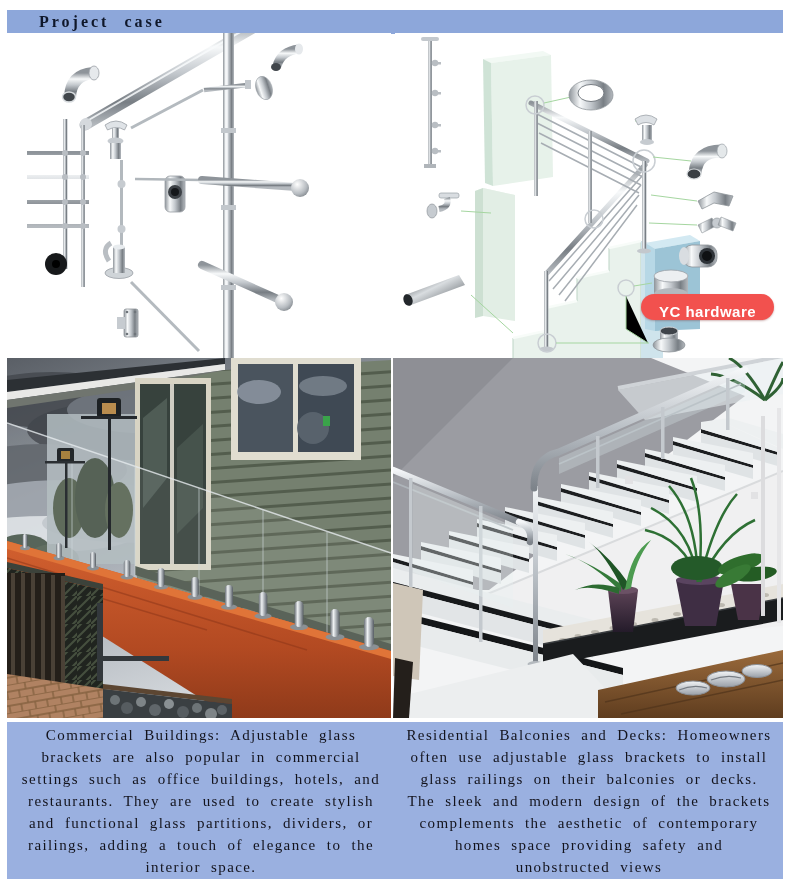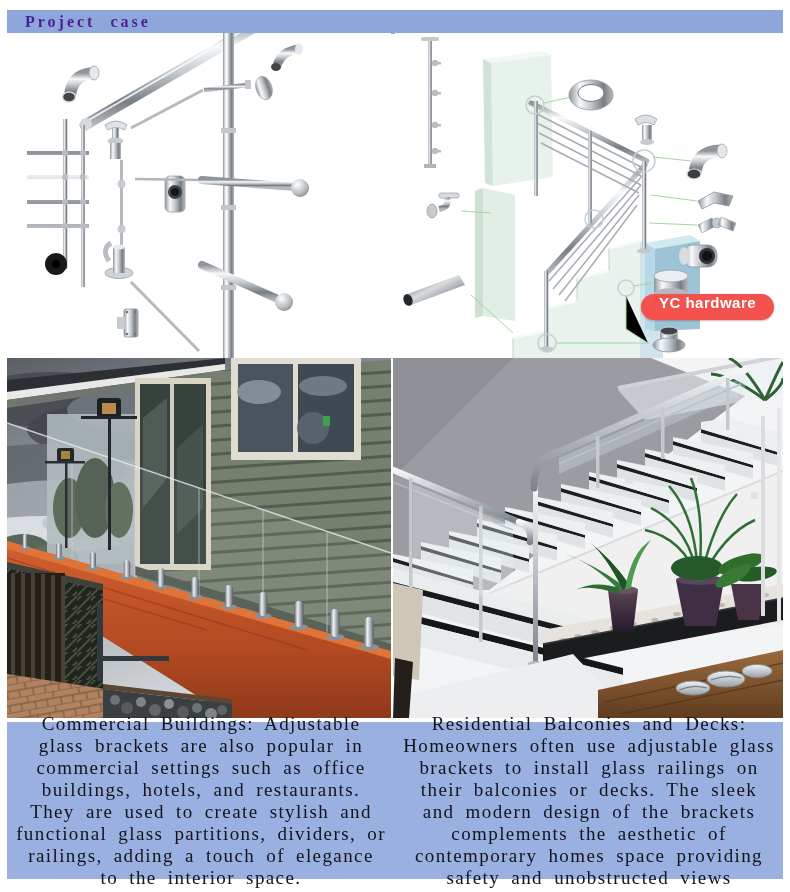--- a/index.html
+++ b/index.html
@@ -7,8 +7,8 @@
         font-family:"Liberation Serif",serif;}
   .banner{position:absolute;left:7px;top:10px;width:776px;height:24px;background:#8da7da;
           display:flex;align-items:center;}
-  .banner .title{font-size:16px;font-weight:bold;color:#4c1d95;letter-spacing:3px;
-          word-spacing:8px;padding-left:18px;white-space:nowrap;}
+  .banner .title{font-size:16px;font-weight:bold;color:#0f172a;letter-spacing:3px;
+          word-spacing:8px;padding-left:32px;white-space:nowrap;}
   .cell{position:absolute;overflow:hidden;background:#fff;}
   .cell svg{display:block;}
   #cell-tl{left:7px;top:33px;width:384px;height:325px;}

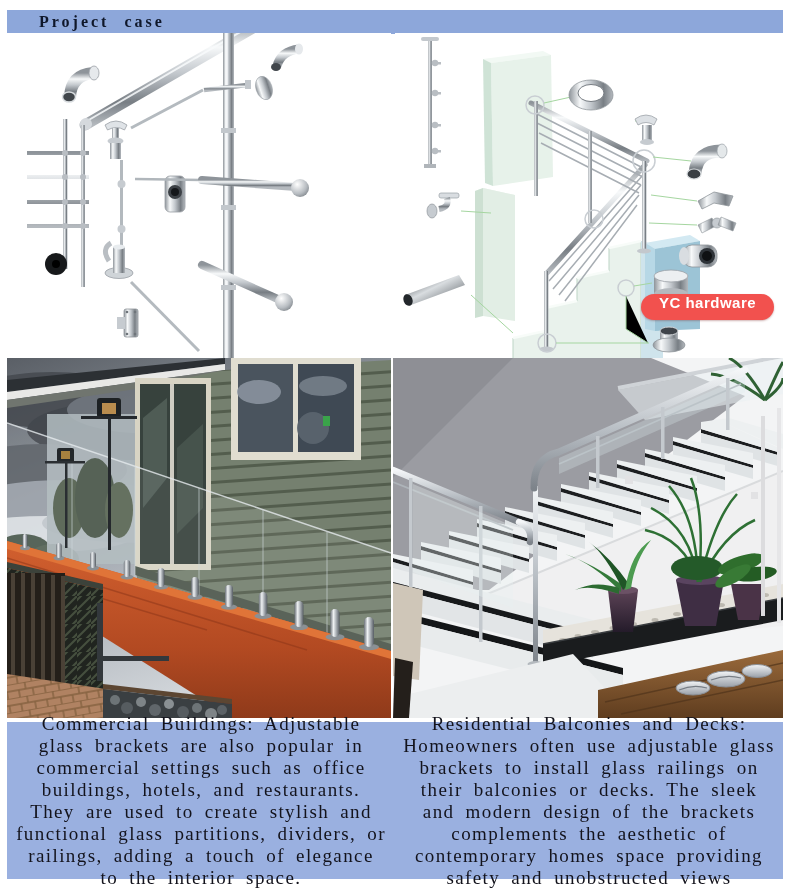--- a/index.html
+++ b/index.html
@@ -16,7 +16,7 @@
   #cell-bl{left:7px;top:358px;width:384px;height:360px;}
   #cell-br{left:393px;top:358px;width:390px;height:360px;}
   .badge{position:absolute;left:246px;top:261px;width:133px;height:26px;background:#f2514e;
-         border-radius:13px;display:flex;align-items:flex-start;justify-content:center;
+         border-radius:13px;display:flex;align-items:flex-end;justify-content:center;
          font-family:"Liberation Sans",sans-serif;font-weight:bold;font-size:15px;color:#ffffff;
          letter-spacing:.5px;box-shadow:0 1px 2px rgba(120,40,40,.35);}
   .text-strip{position:absolute;left:7px;top:722px;width:776px;height:157px;background:#9ab0e0;

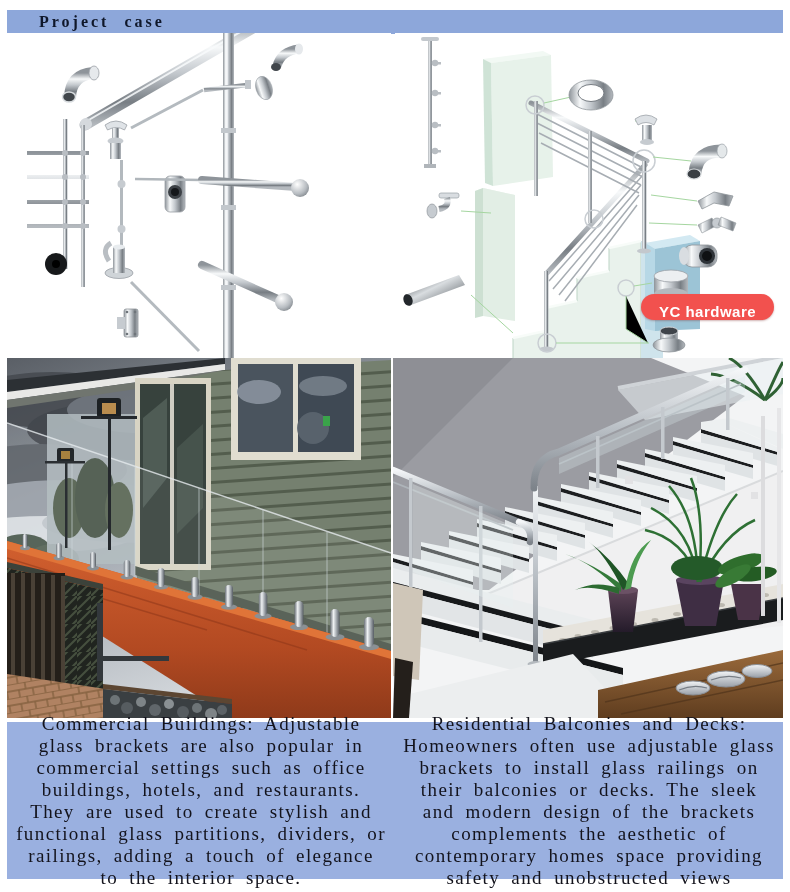--- a/index.html
+++ b/index.html
@@ -23,7 +23,7 @@
          display:flex;}
   .text-col{flex:1;display:flex;align-items:center;justify-content:center;
          padding:4px 8px;box-sizing:border-box;}
-  .text-col p{margin:0;text-align:center;font-size:19px;line-height:22px;color:#13131c;
+  .text-col p{margin:0;text-align:center;font-size:15px;line-height:22px;color:#13131c;
          letter-spacing:1.4px;word-spacing:5px;}
 </style>
 </head>

